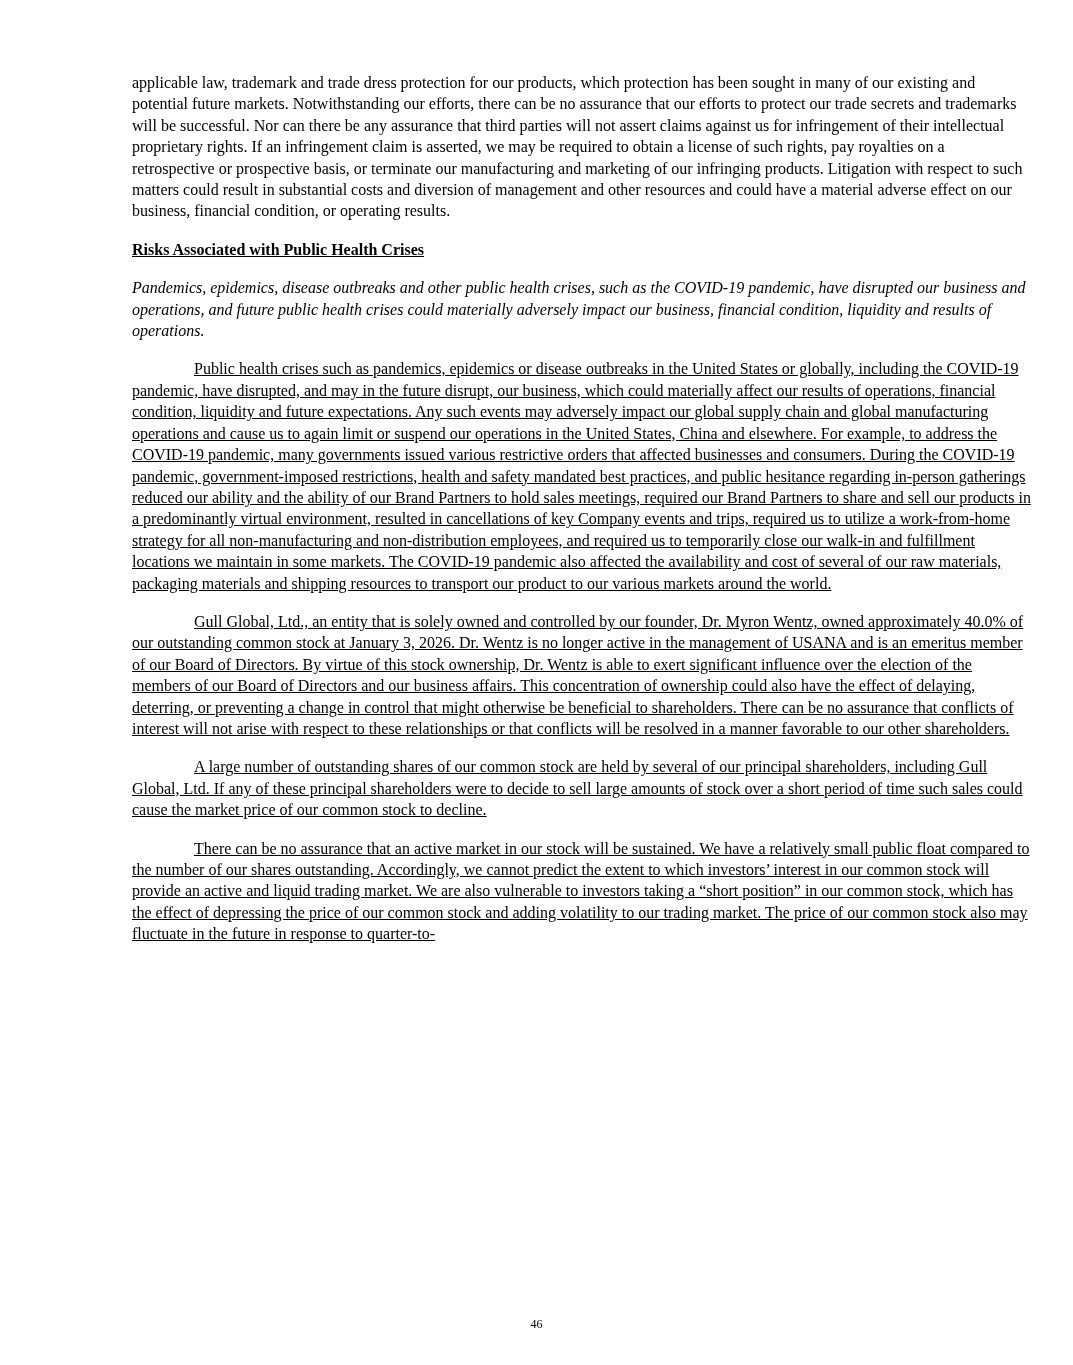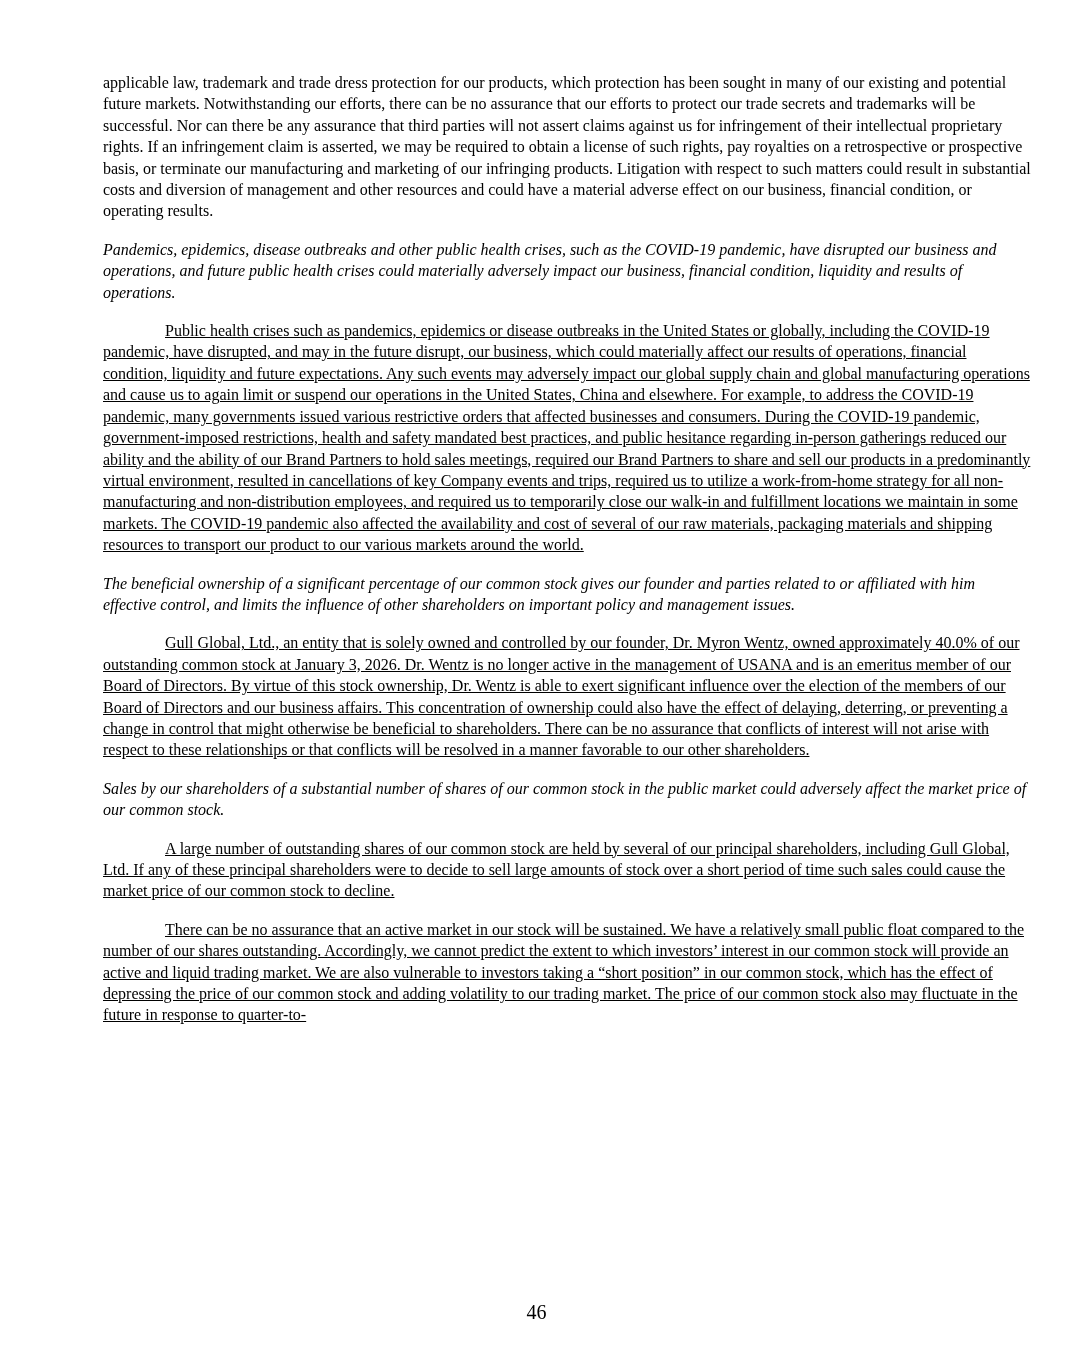--- a/index.html
+++ b/index.html
@@ -18,6 +18,7 @@
   }
   .content {
     padding: 72px 42px 0 103px;
+    margin-left: 29px;
   }
   .content p {
     margin: 0 0 17px 0;

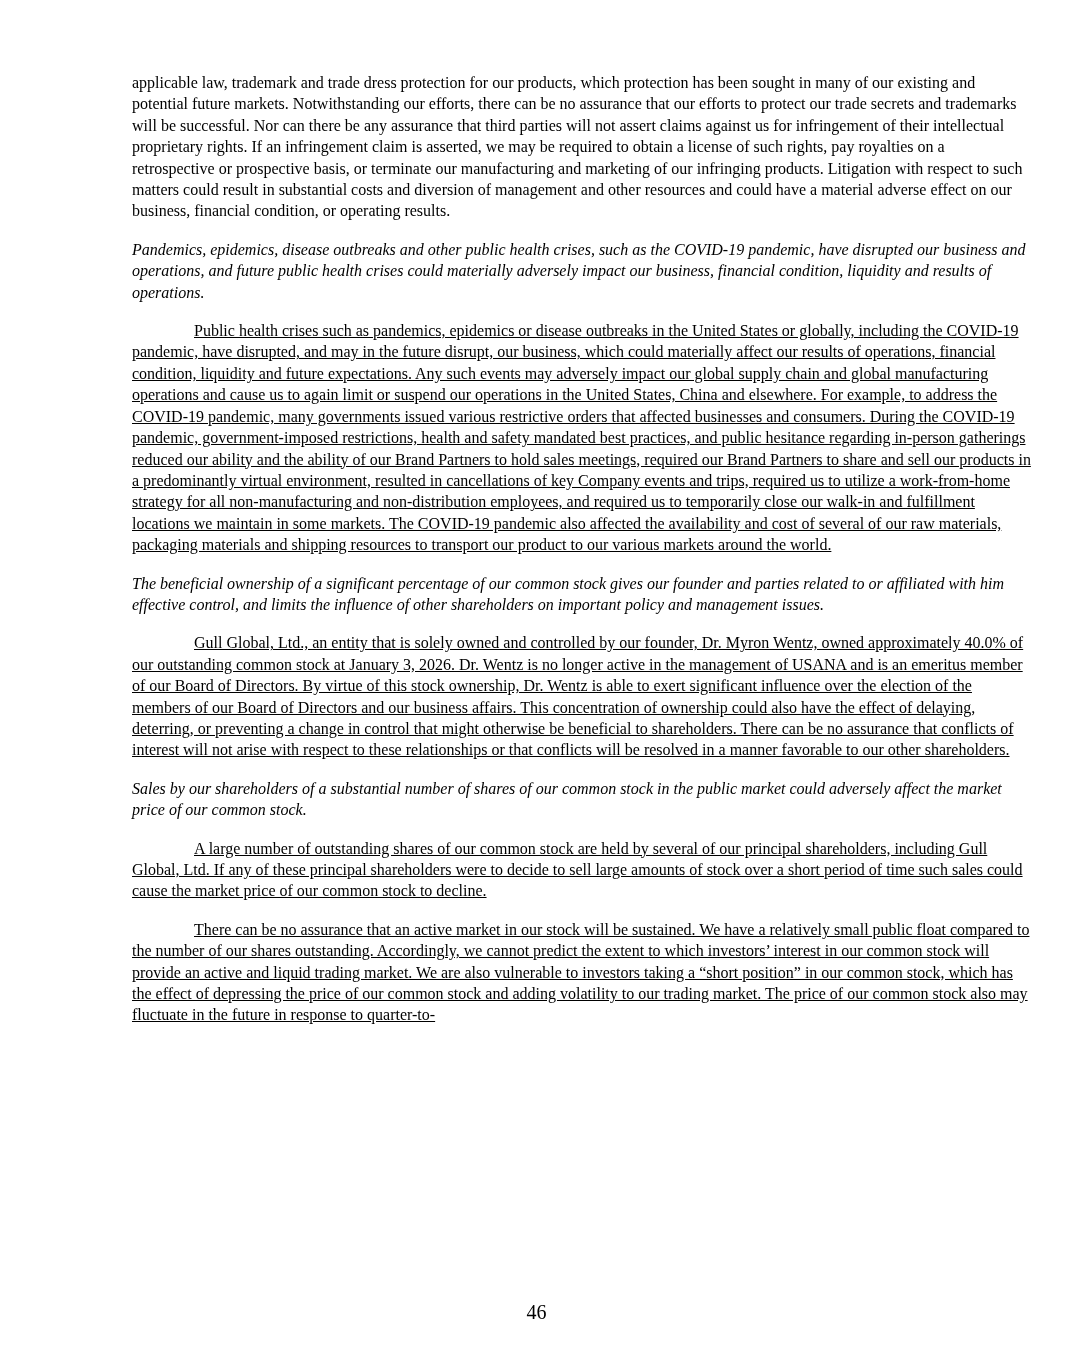--- a/index.html
+++ b/index.html
@@ -50,6 +50,7 @@
   <div class="content">
     <p class="body">applicable law, trademark and trade dress protection for our products, which protection has been sought in many of our existing and potential future markets. Notwithstanding our efforts, there can be no assurance that our efforts to protect our trade secrets and trademarks will be successful. Nor can there be any assurance that third parties will not assert claims against us for infringement of their intellectual proprietary rights. If an infringement claim is asserted, we may be required to obtain a license of such rights, pay royalties on a retrospective or prospective basis, or terminate our manufacturing and marketing of our infringing products. Litigation with respect to such matters could result in substantial costs and diversion of management and other resources and could have a material adverse effect on our business, financial condition, or operating results.</p>
 
+    <p class="heading">Risks Associated with Public Health Crises</p>
 
     <p class="subheading">Pandemics, epidemics, disease outbreaks and other public health crises, such as the COVID-19 pandemic, have disrupted our business and operations, and future public health crises could materially adversely impact our business, financial condition, liquidity and results of operations.</p>
 

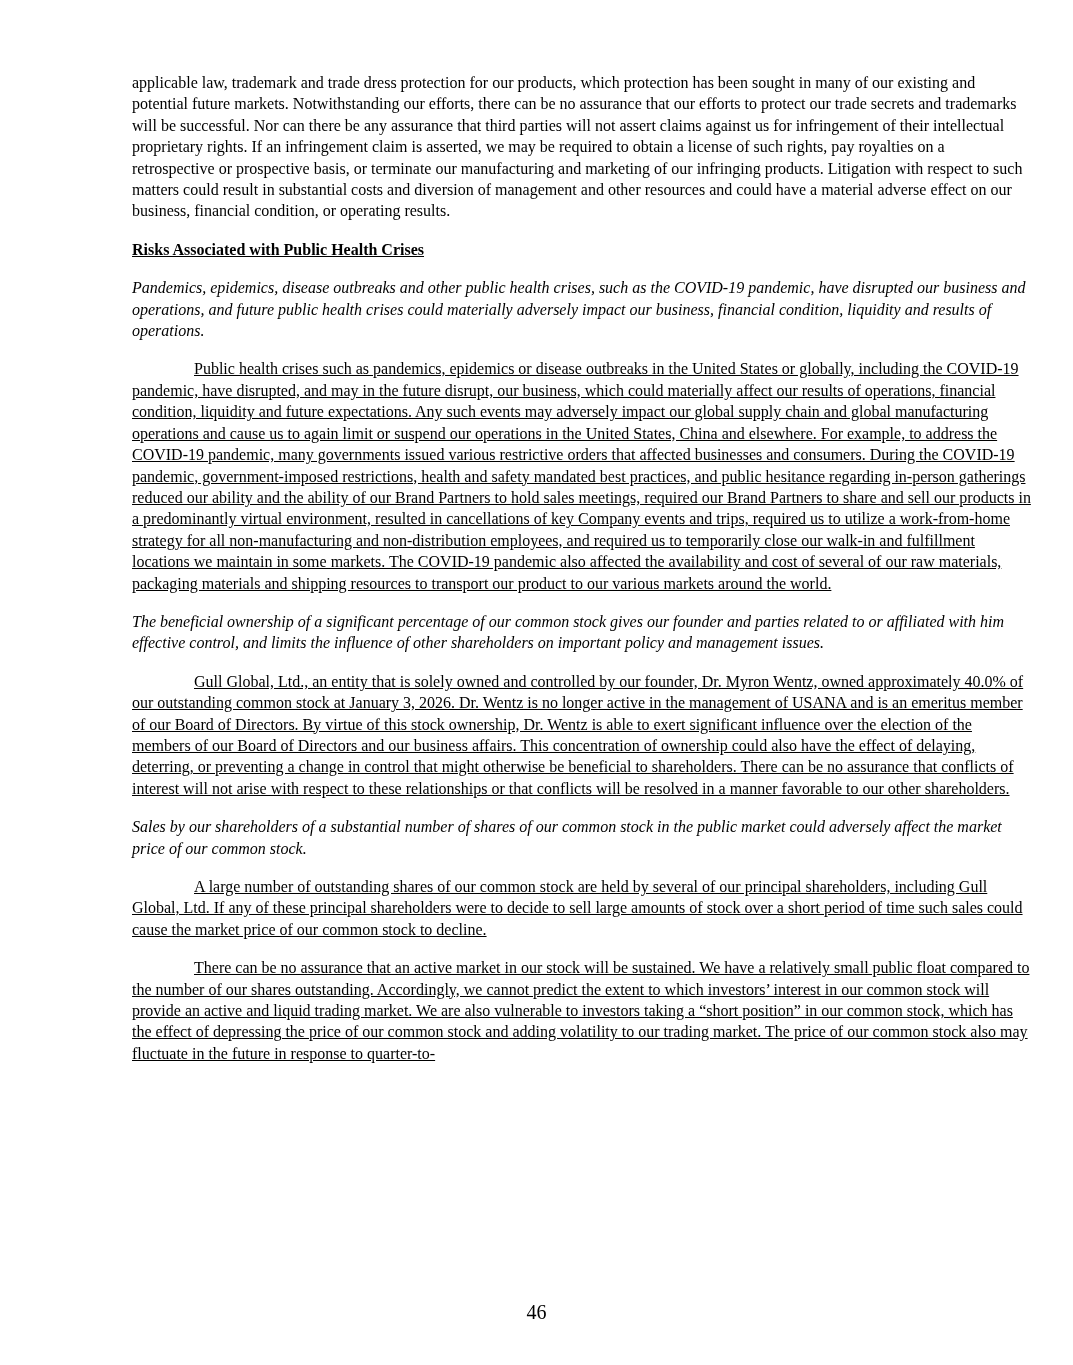--- a/index.html
+++ b/index.html
@@ -58,7 +58,6 @@
 
 
 
-    <p class="subheading">The beneficial ownership of a significant percentage of our common stock gives our founder and parties related to or affiliated with him effective control, and limits the influence of other shareholders on important policy and management issues.</p>
 
     <p class="body indent">Gull Global, Ltd., an entity that is solely owned and controlled by our founder, Dr. Myron Wentz, owned approximately 40.0% of our outstanding common stock at January 3, 2026. Dr. Wentz is no longer active in the management of USANA and is an emeritus member of our Board of Directors. By virtue of this stock ownership, Dr. Wentz is able to exert significant influence over the election of the members of our Board of Directors and our business affairs. This concentration of ownership could also have the effect of delaying, deterring, or preventing a change in control that might otherwise be beneficial to shareholders. There can be no assurance that conflicts of interest will not arise with respect to these relationships or that conflicts will be resolved in a manner favorable to our other shareholders.</p>
 

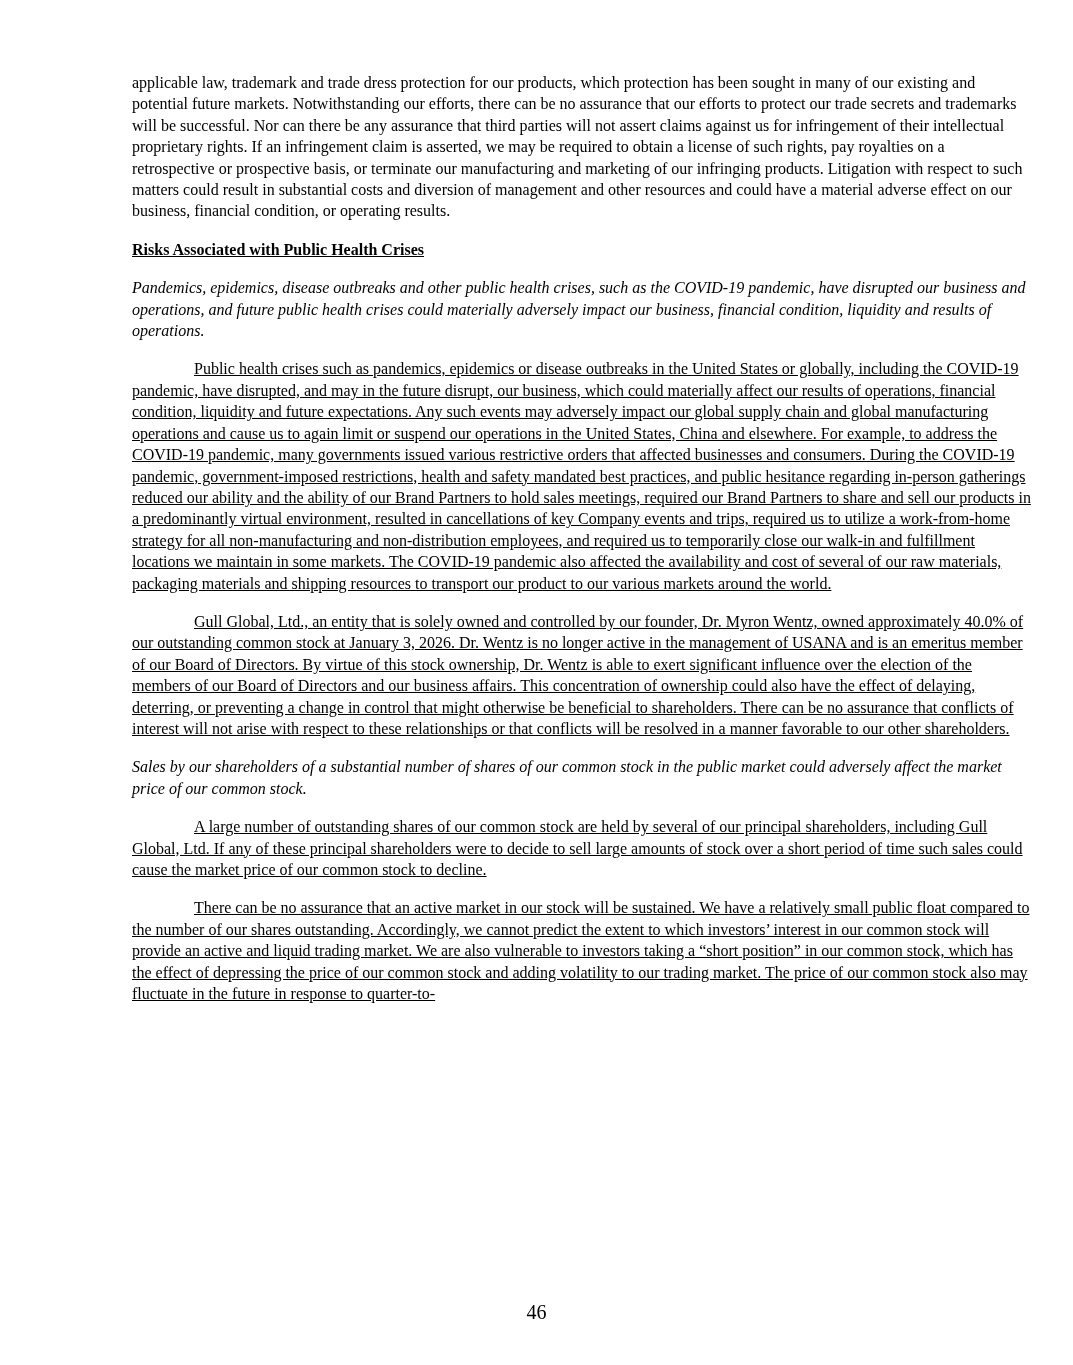--- a/index.html
+++ b/index.html
@@ -61,7 +61,6 @@
 
     <p class="body indent">Gull Global, Ltd., an entity that is solely owned and controlled by our founder, Dr. Myron Wentz, owned approximately 40.0% of our outstanding common stock at January 3, 2026. Dr. Wentz is no longer active in the management of USANA and is an emeritus member of our Board of Directors. By virtue of this stock ownership, Dr. Wentz is able to exert significant influence over the election of the members of our Board of Directors and our business affairs. This concentration of ownership could also have the effect of delaying, deterring, or preventing a change in control that might otherwise be beneficial to shareholders. There can be no assurance that conflicts of interest will not arise with respect to these relationships or that conflicts will be resolved in a manner favorable to our other shareholders.</p>
 
-    <p class="subheading">Sales by our shareholders of a substantial number of shares of our common stock in the public market could adversely affect the market price of our common stock.</p>
 
     <p class="body indent">A large number of outstanding shares of our common stock are held by several of our principal shareholders, including Gull Global, Ltd. If any of these principal shareholders were to decide to sell large amounts of stock over a short period of time such sales could cause the market price of our common stock to decline.</p>
 

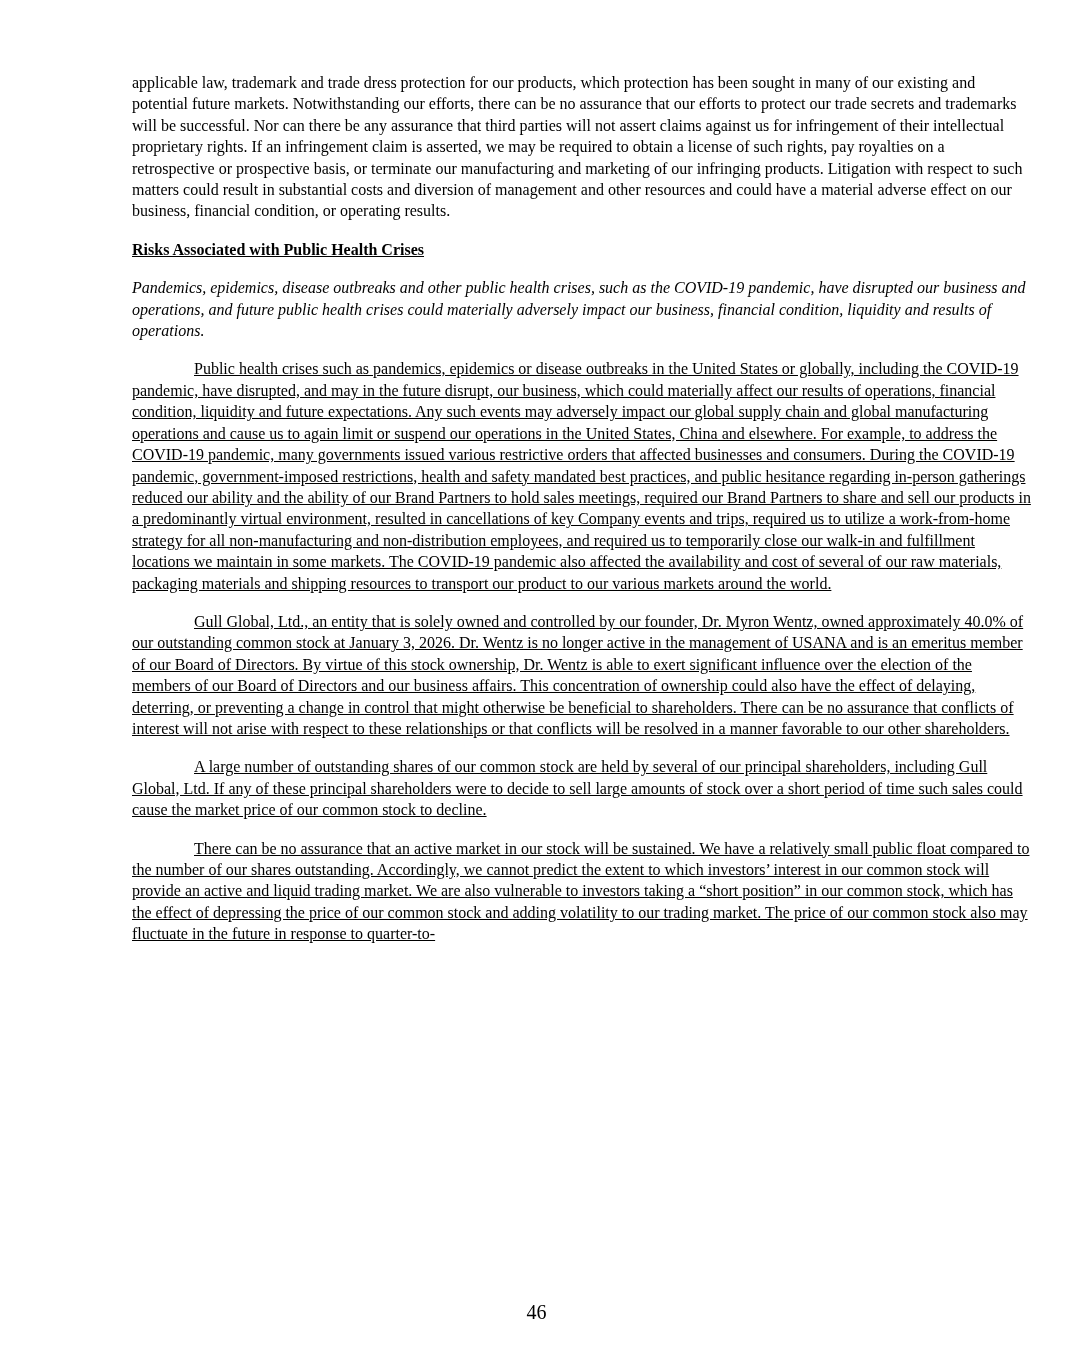--- a/index.html
+++ b/index.html
@@ -36,11 +36,11 @@
   }
   .page-number {
     position: absolute;
-    bottom: 42px;
+    bottom: 30px;
     left: 0;
     width: 100%;
     text-align: center;
-    font-size: 20px;
+    font-size: 12px;
   }
 </style>
 </head>

